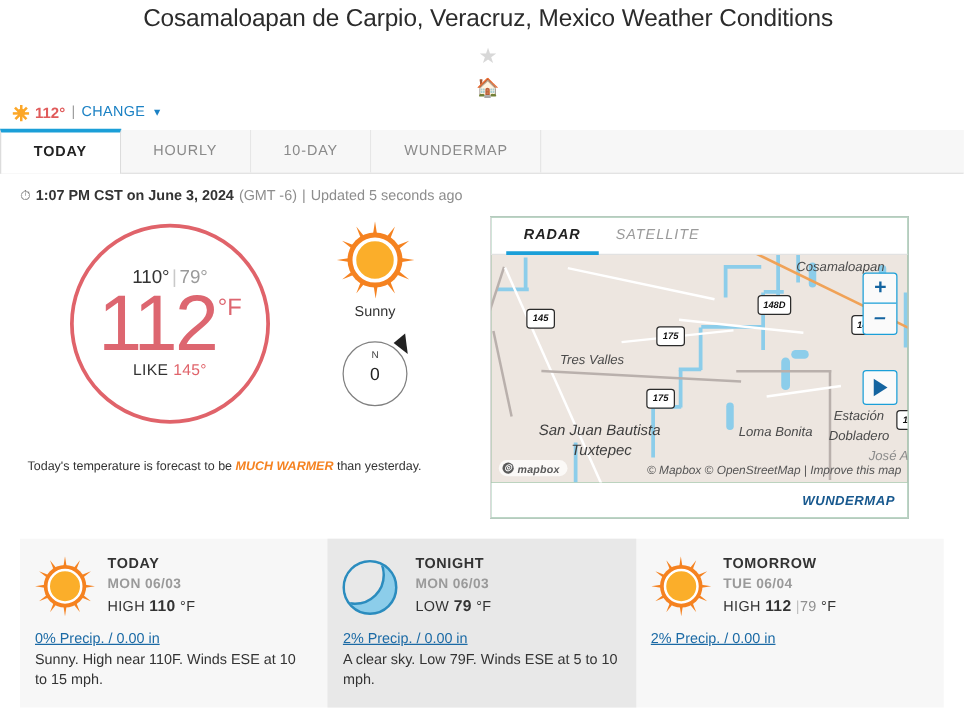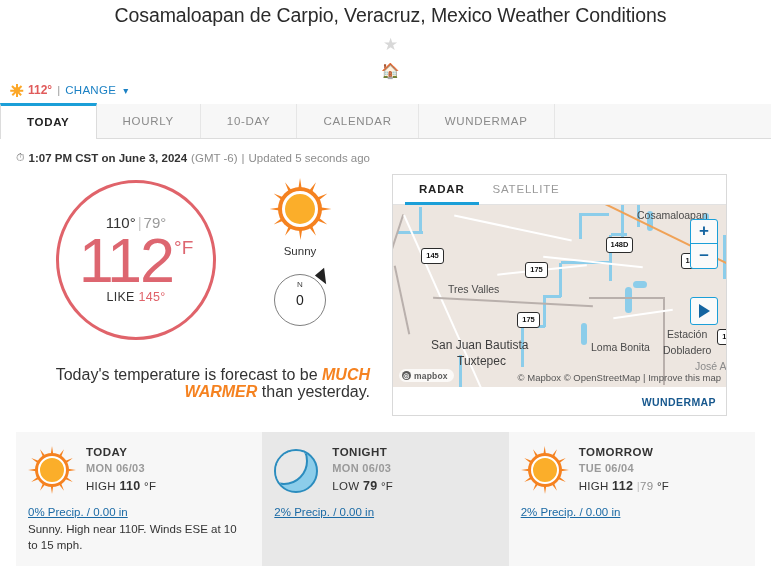--- a/index.html
+++ b/index.html
@@ -240,7 +240,6 @@
     <div class="tab active">TODAY</div>
     <div class="tab">HOURLY</div>
     <div class="tab">10-DAY</div>
-    <div class="tab">CALENDAR</div>
     <div class="tab">WUNDERMAP</div>
     <div class="spacer"></div>
   </div>

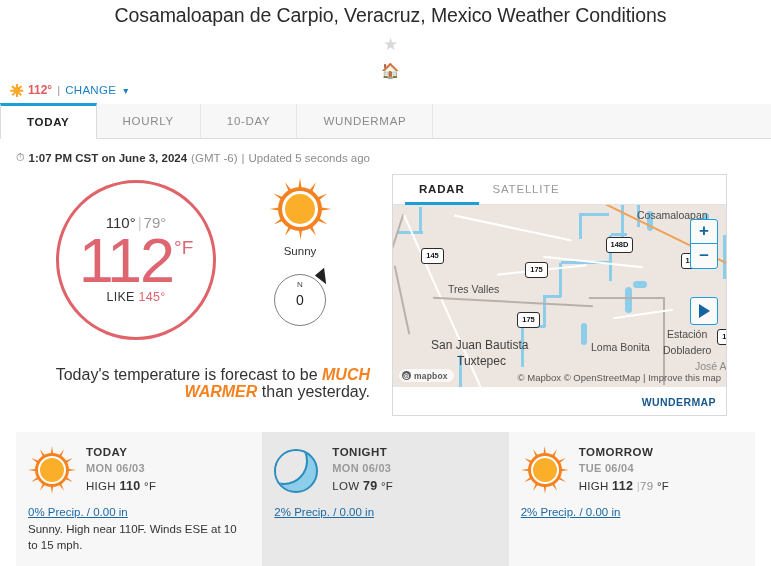--- a/index.html
+++ b/index.html
@@ -124,7 +124,7 @@
   .forecast-sentence .em { color:#F58220; font-weight:bold; font-style:italic; }
 
   
-  .map-panel { border:1px solid #d9d9d9; background:#15803d; width:335px; }
+  .map-panel { border:1px solid #d9d9d9; background:#15803d; width:335px;font-style:italic; }
   .map-tabs { display:flex; height:30px; border-bottom:1px solid #e2e2e2; background:#fff; padding-left:12px; }
   .map-tab {
     font-size:11.5px; color:#9a9a9a; letter-spacing:0.8px; line-height:28px;

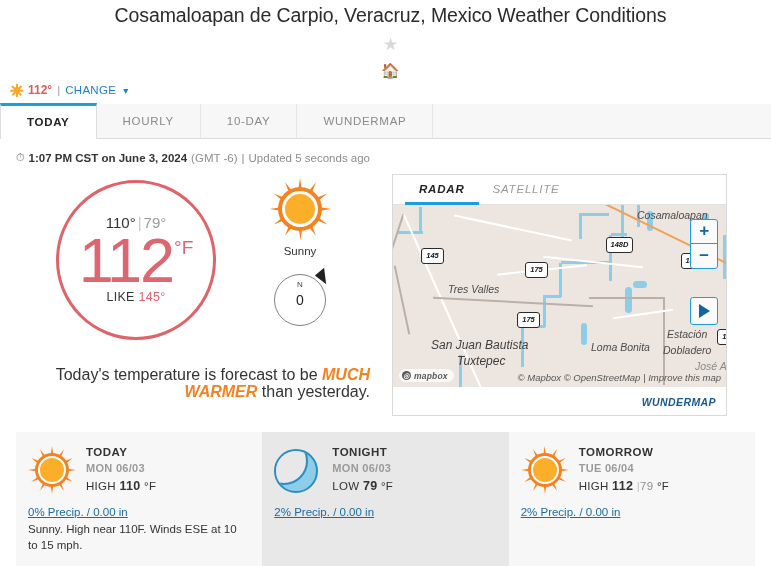--- a/index.html
+++ b/index.html
@@ -118,8 +118,8 @@
 
   
   .forecast-sentence {
-    margin: 26px 22px 0 22px; text-align:right;
-    font-size:16px; color:#333; line-height:17px;
+    margin: 26px 22px 0 22px; text-align:left;
+    font-size:10px; color:#333; line-height:17px;
   }
   .forecast-sentence .em { color:#F58220; font-weight:bold; font-style:italic; }
 

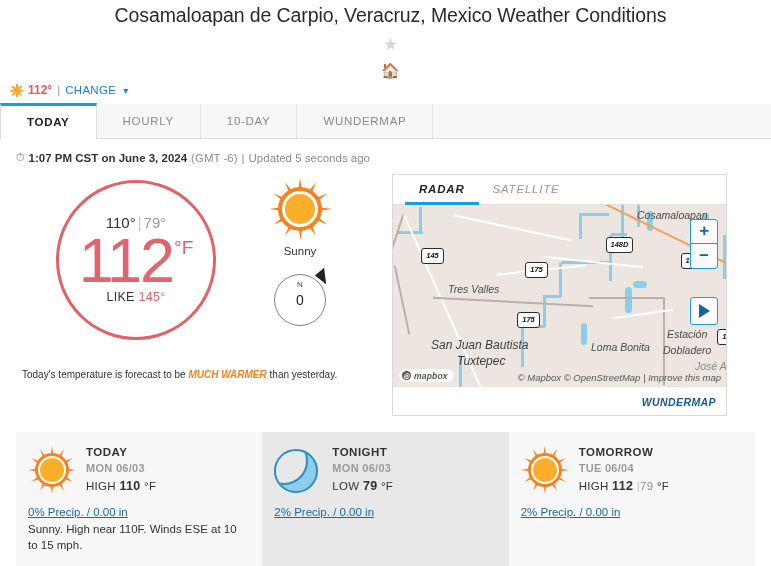--- a/index.html
+++ b/index.html
@@ -436,6 +436,7 @@
         </div>
       </div>
       <div class="precip">2% Precip. / 0.00 in</div>
+      <div class="card-desc">A clear sky. Low 79F. Winds ESE at 5 to 10 mph.</div>
     </div>
 
     <div class="card">

